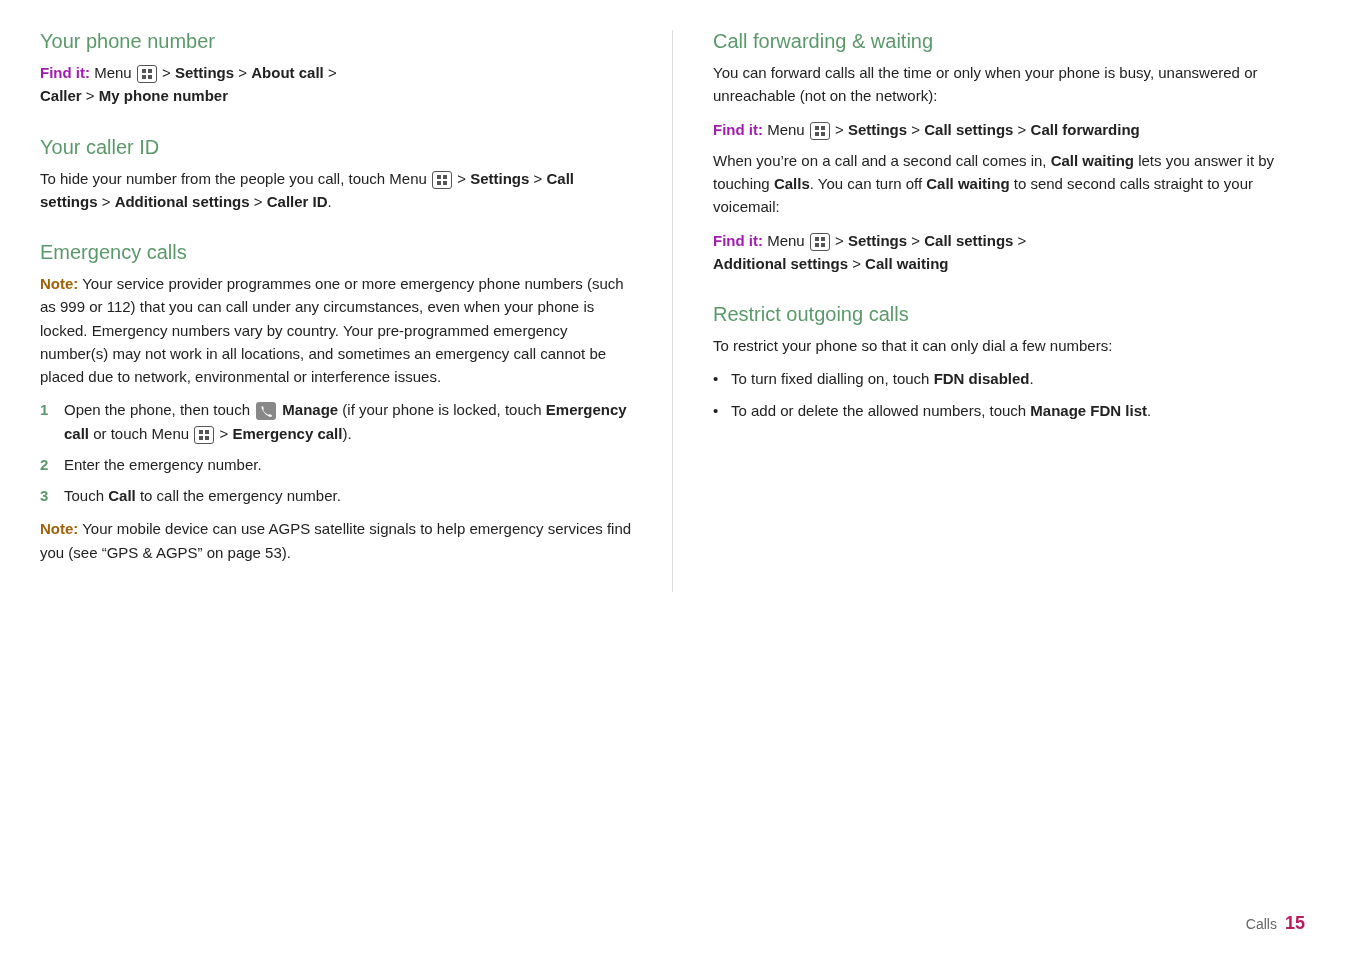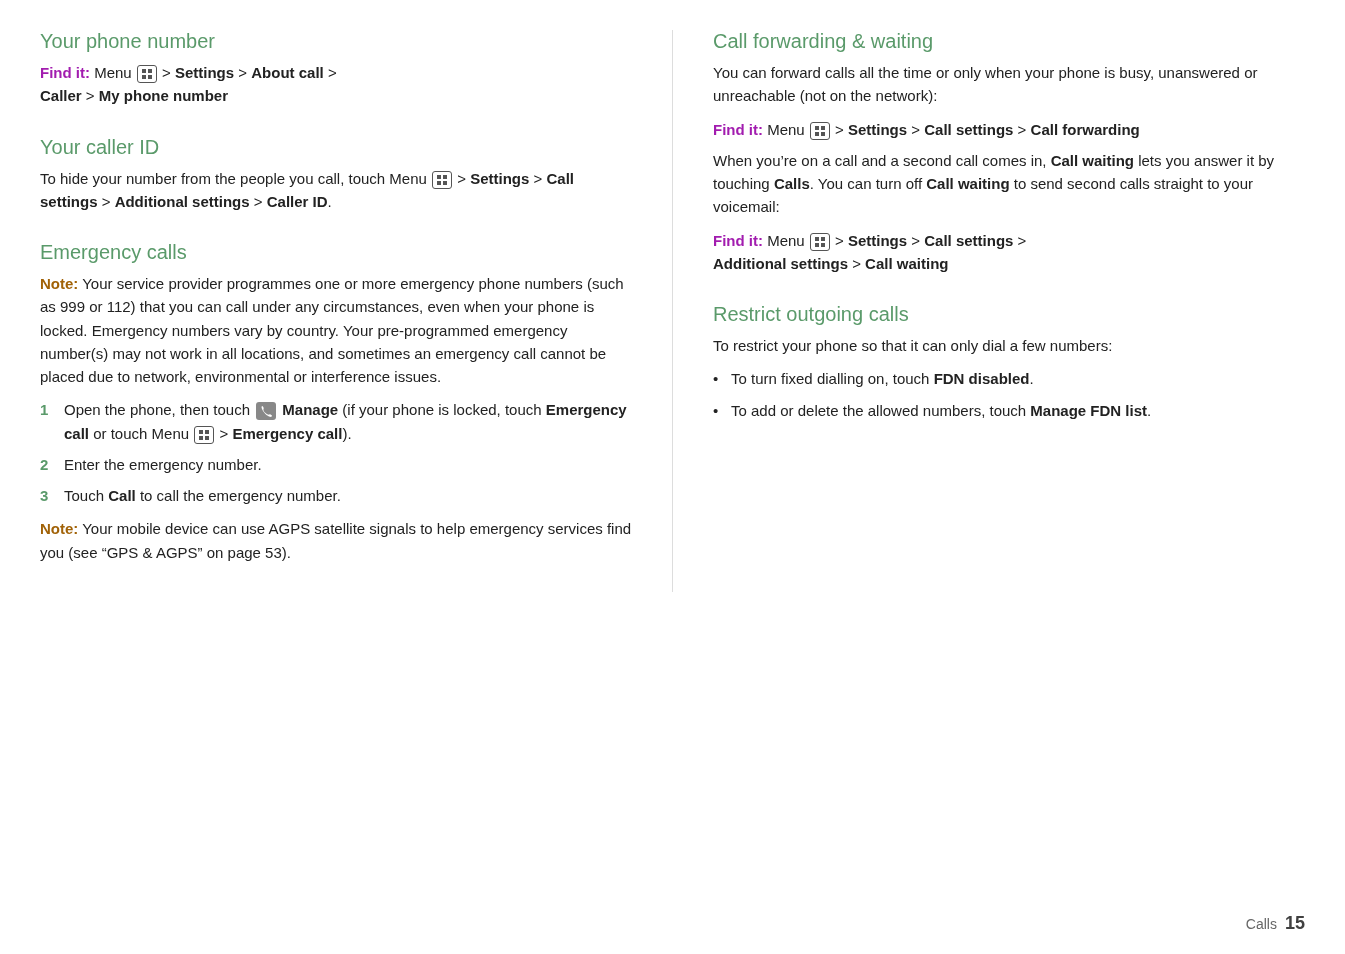--- a/index.html
+++ b/index.html
@@ -116,7 +116,7 @@
     .footer-page {
       font-size: 18px;
       font-weight: bold;
-      color: #404040;
+      color: #be185d;
       text-align: center;
     }
     .divider-col {

